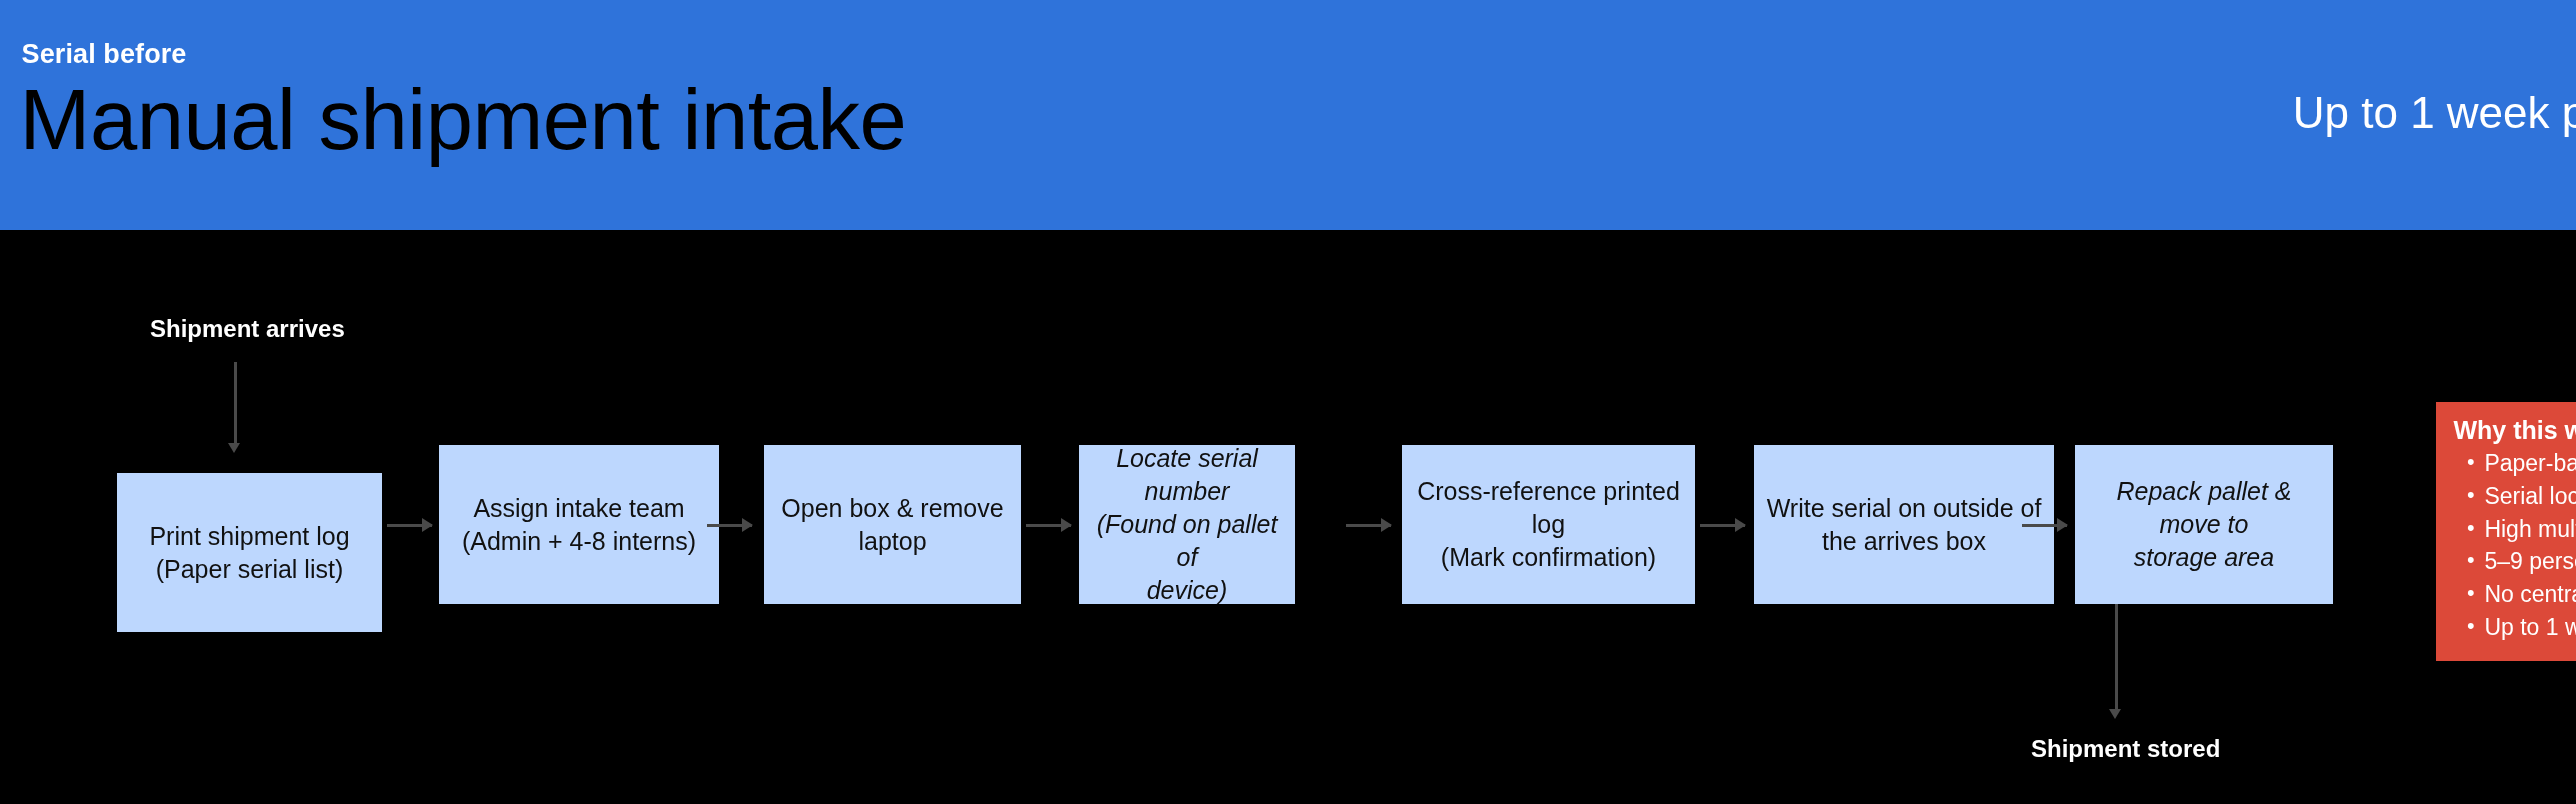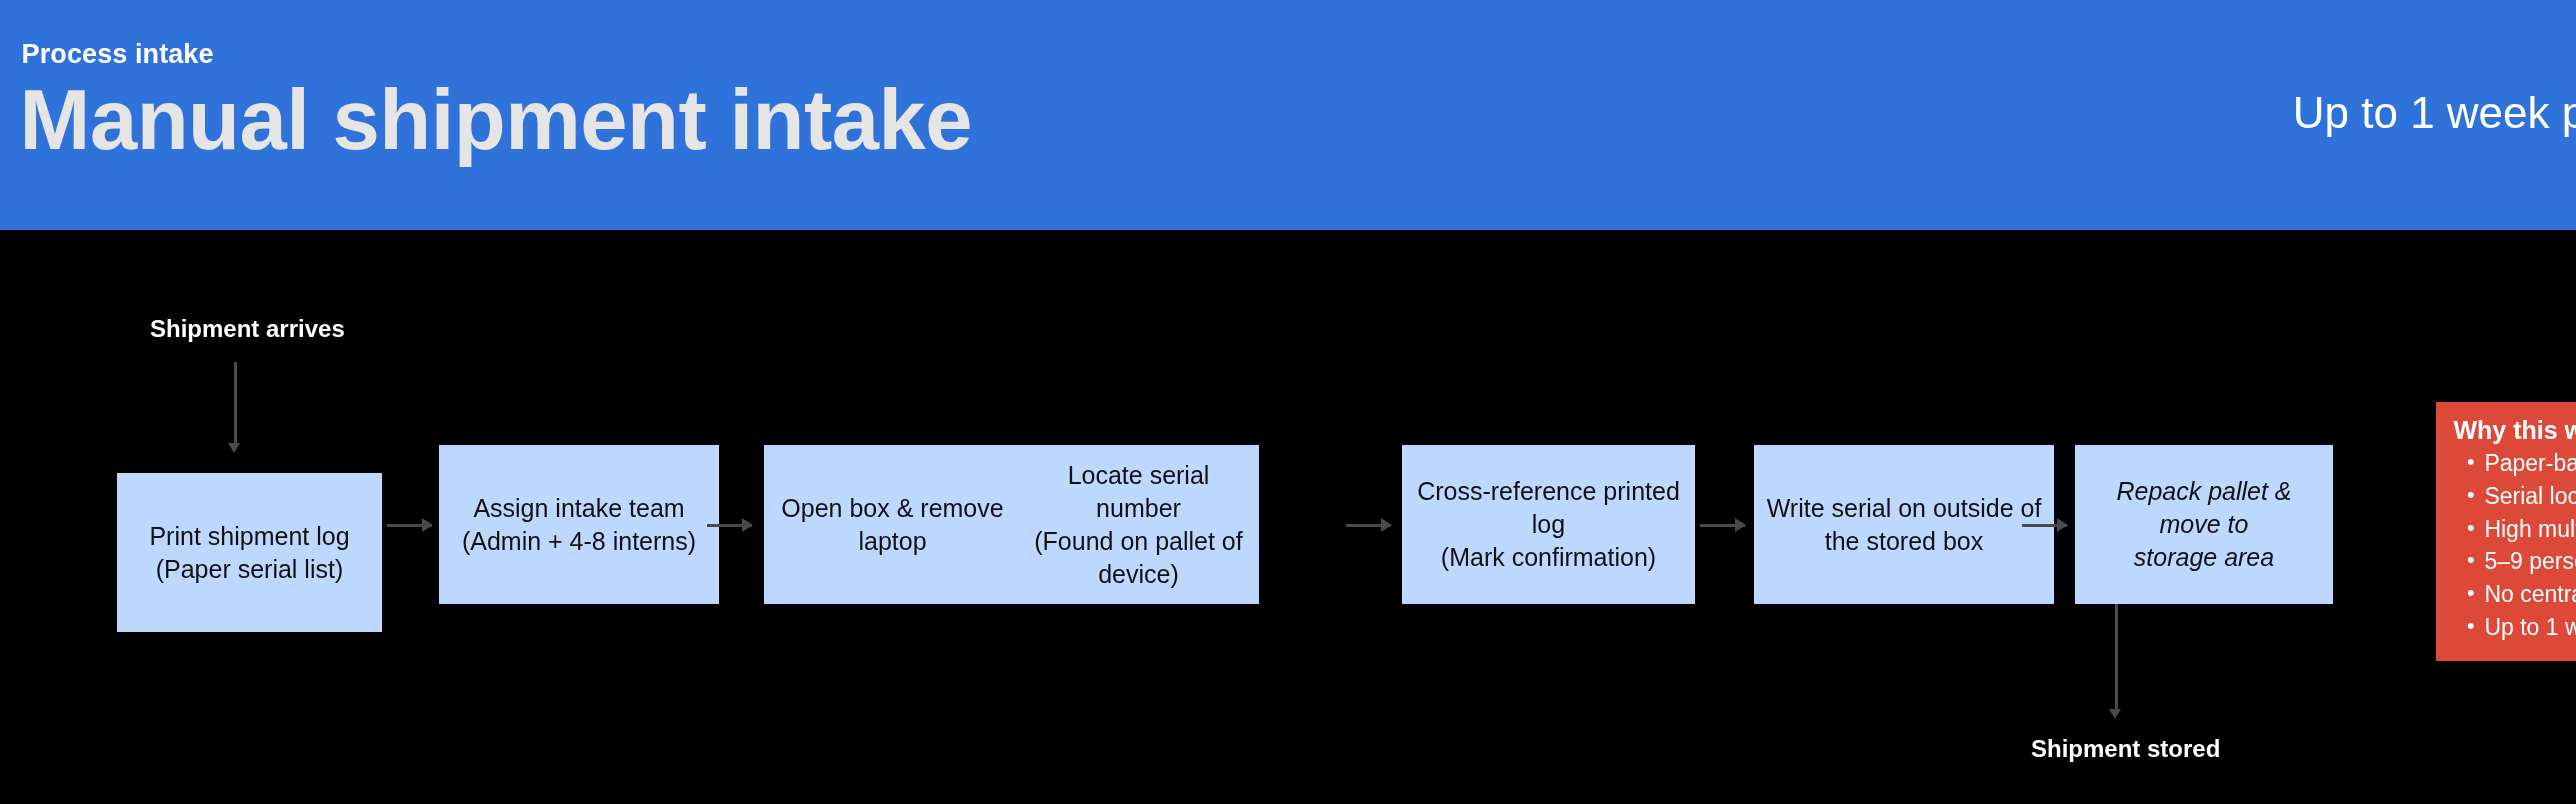--- a/index.html
+++ b/index.html
@@ -166,7 +166,7 @@
 <div id="slide">
 
   <div id="header">
-    <div id="eyebrow">Process intake</div>
+    <div id="eyebrow">Serial before</div>
     <div id="main-title">Manual shipment intake</div>
     <div id="header-metric">Up to 1 week per shipment batch</div>
   </div>

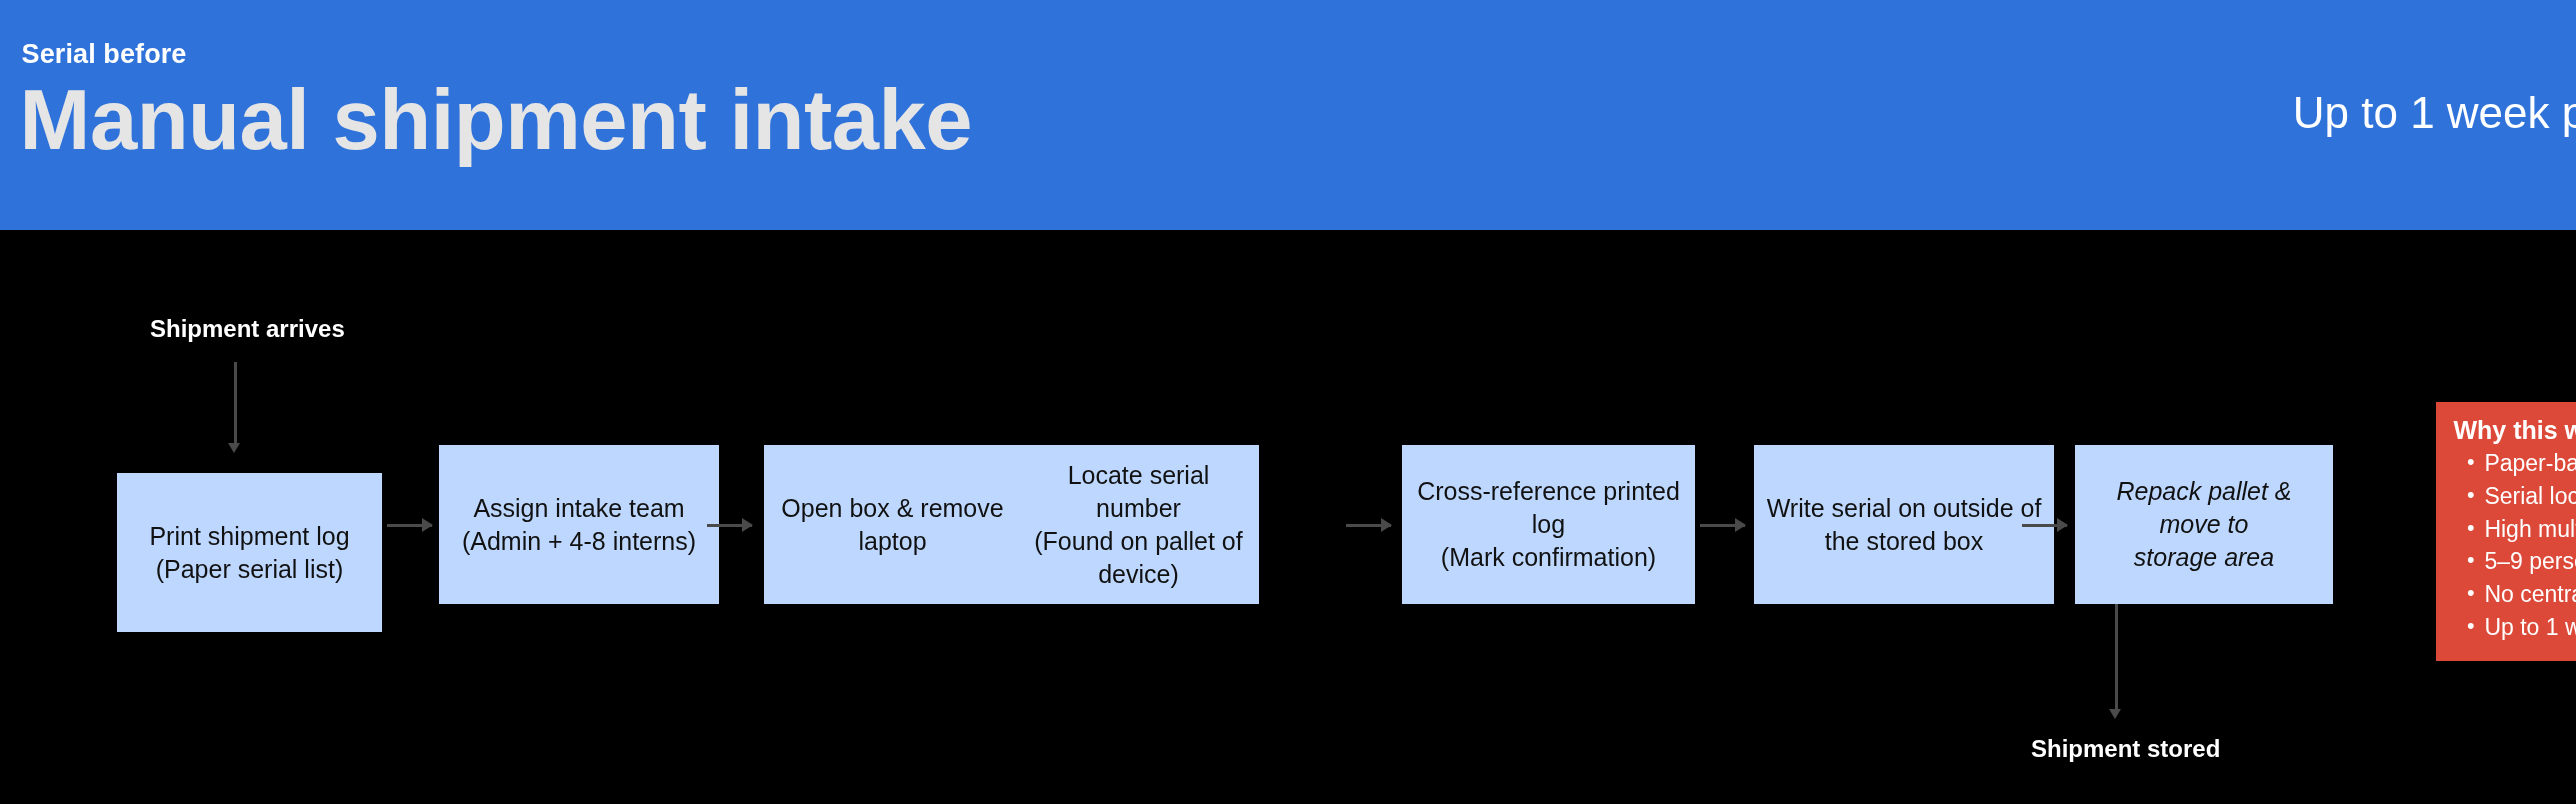--- a/index.html
+++ b/index.html
@@ -37,8 +37,8 @@
     position:absolute;
     left:19.6px; top:77px;
     font-size:85px;
-    font-weight:bold;
-    color:#e5e5e5;
+    font-weight:normal;
+    color:#000000;
     line-height:1.0;
     letter-spacing:-0.5px;
   }

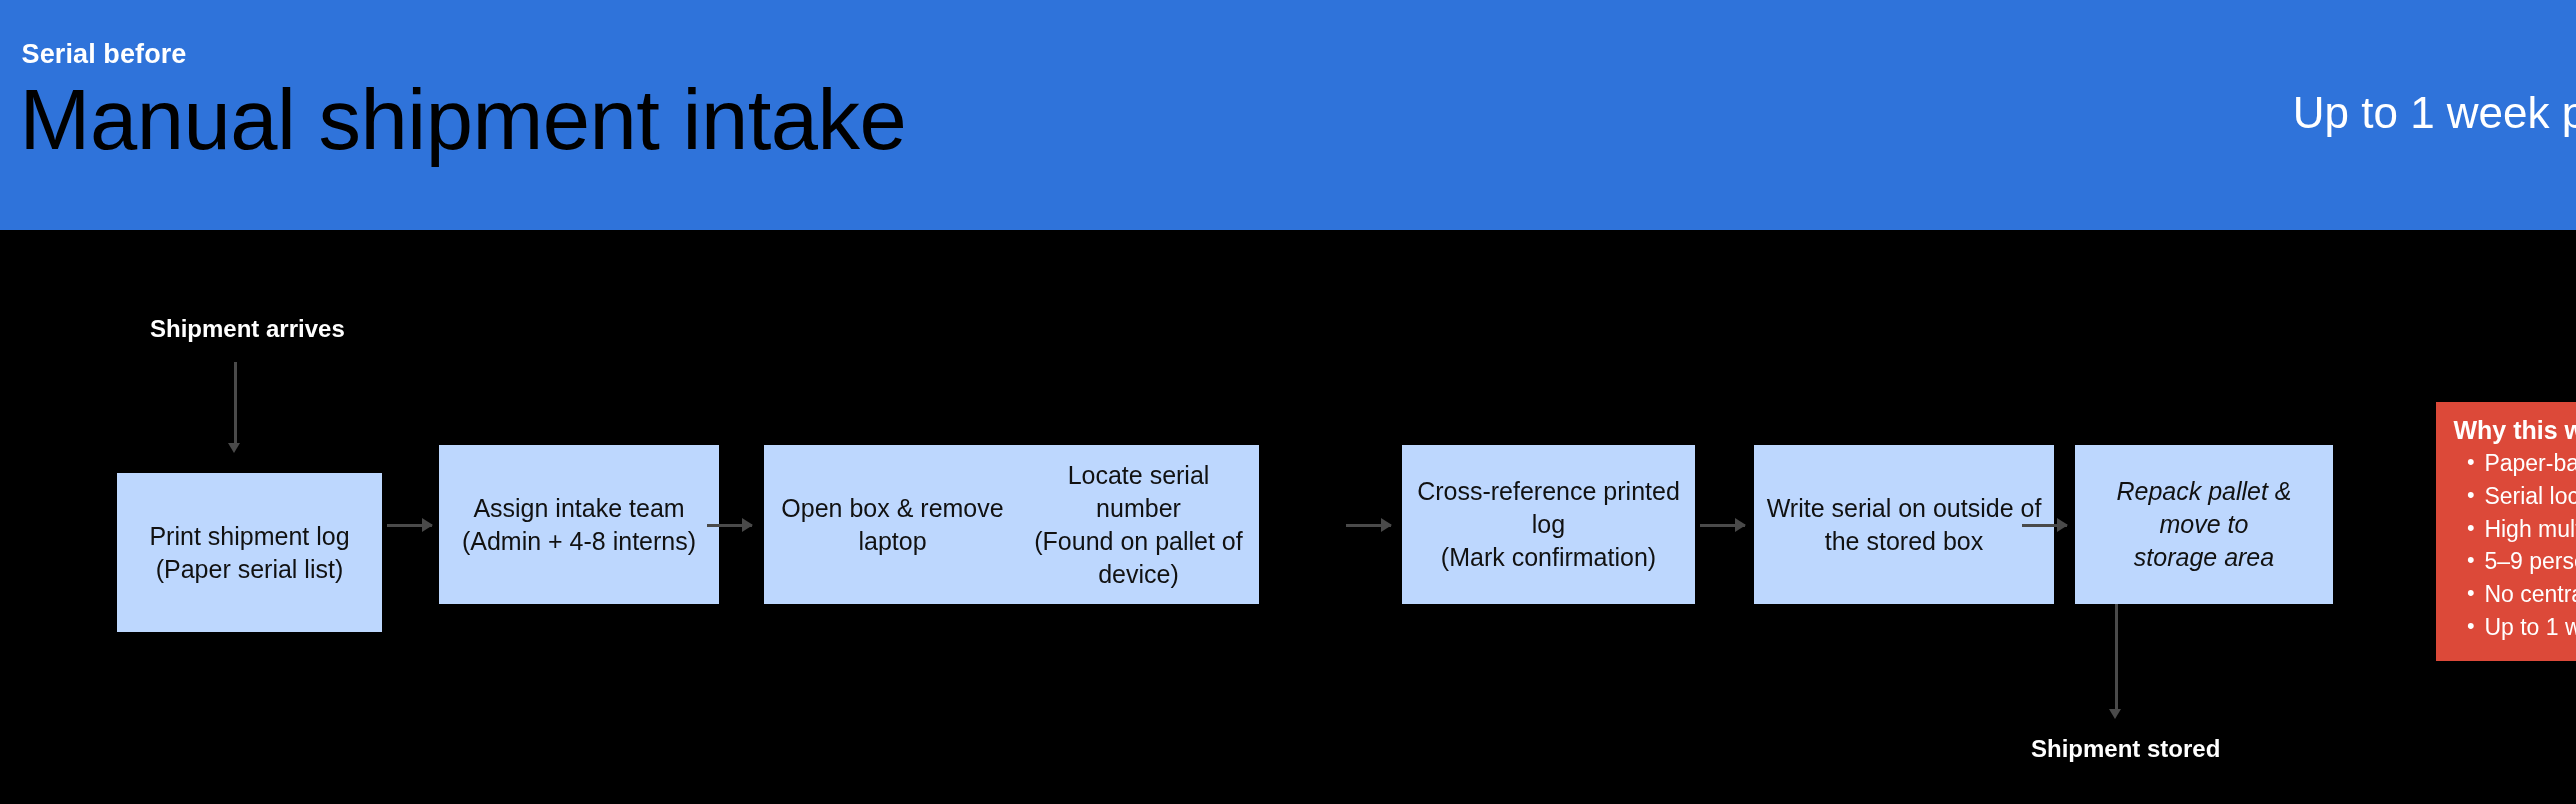--- a/index.html
+++ b/index.html
@@ -203,7 +203,7 @@
 
     <div class="harrow" style="left:1026px; width:45px;"></div>
 
-    <div class="pbox" style="left:1018px; width:241px;">
+    <div class="pbox" style="left:1079px; width:216px;font-style:italic;">
       <div class="pbox-text">
         <span>Locate serial number</span><br>
         <span>(Found on pallet of</span><br>

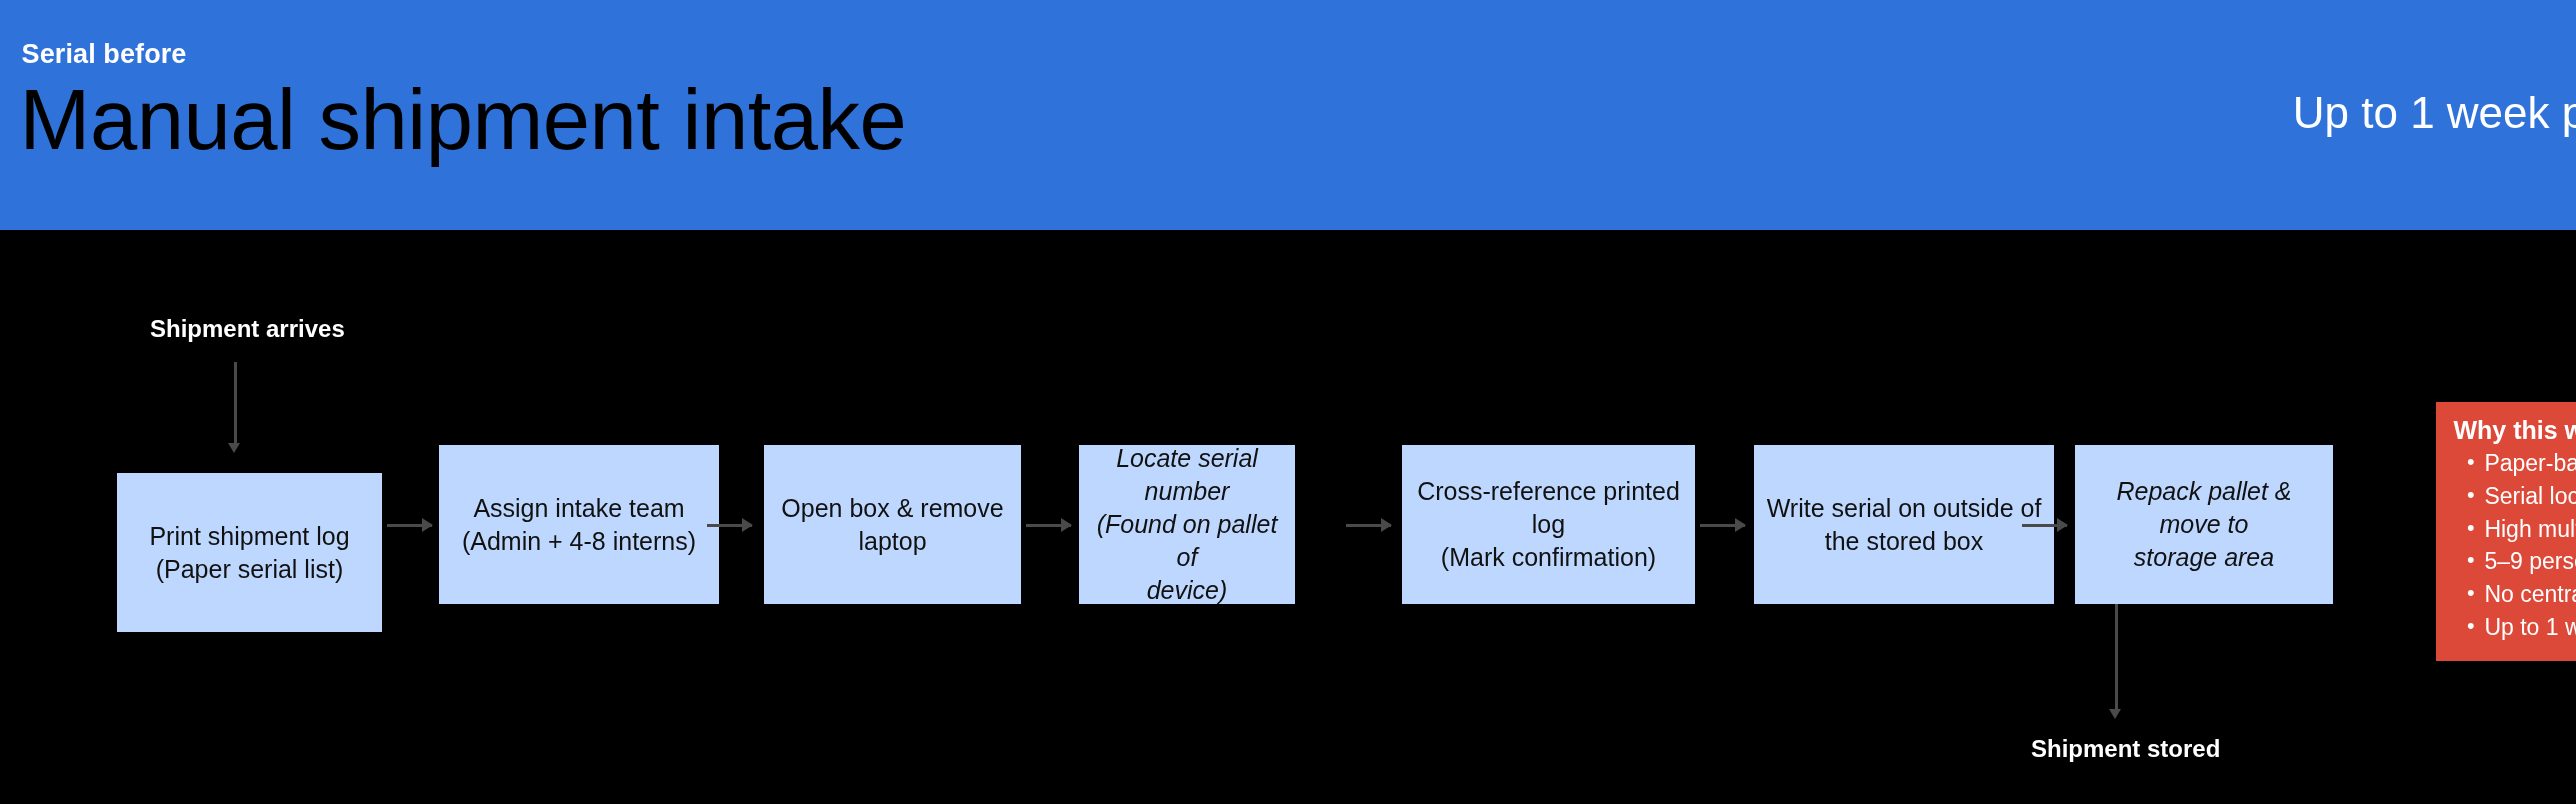--- a/index.html
+++ b/index.html
@@ -225,7 +225,7 @@
     <div class="pbox" style="left:1754px; width:300px;">
       <div class="pbox-text">
         <span>Write serial on outside of</span><br>
-        <span>the stored box</span>
+        <span>the arrives box</span>
       </div>
     </div>
 

